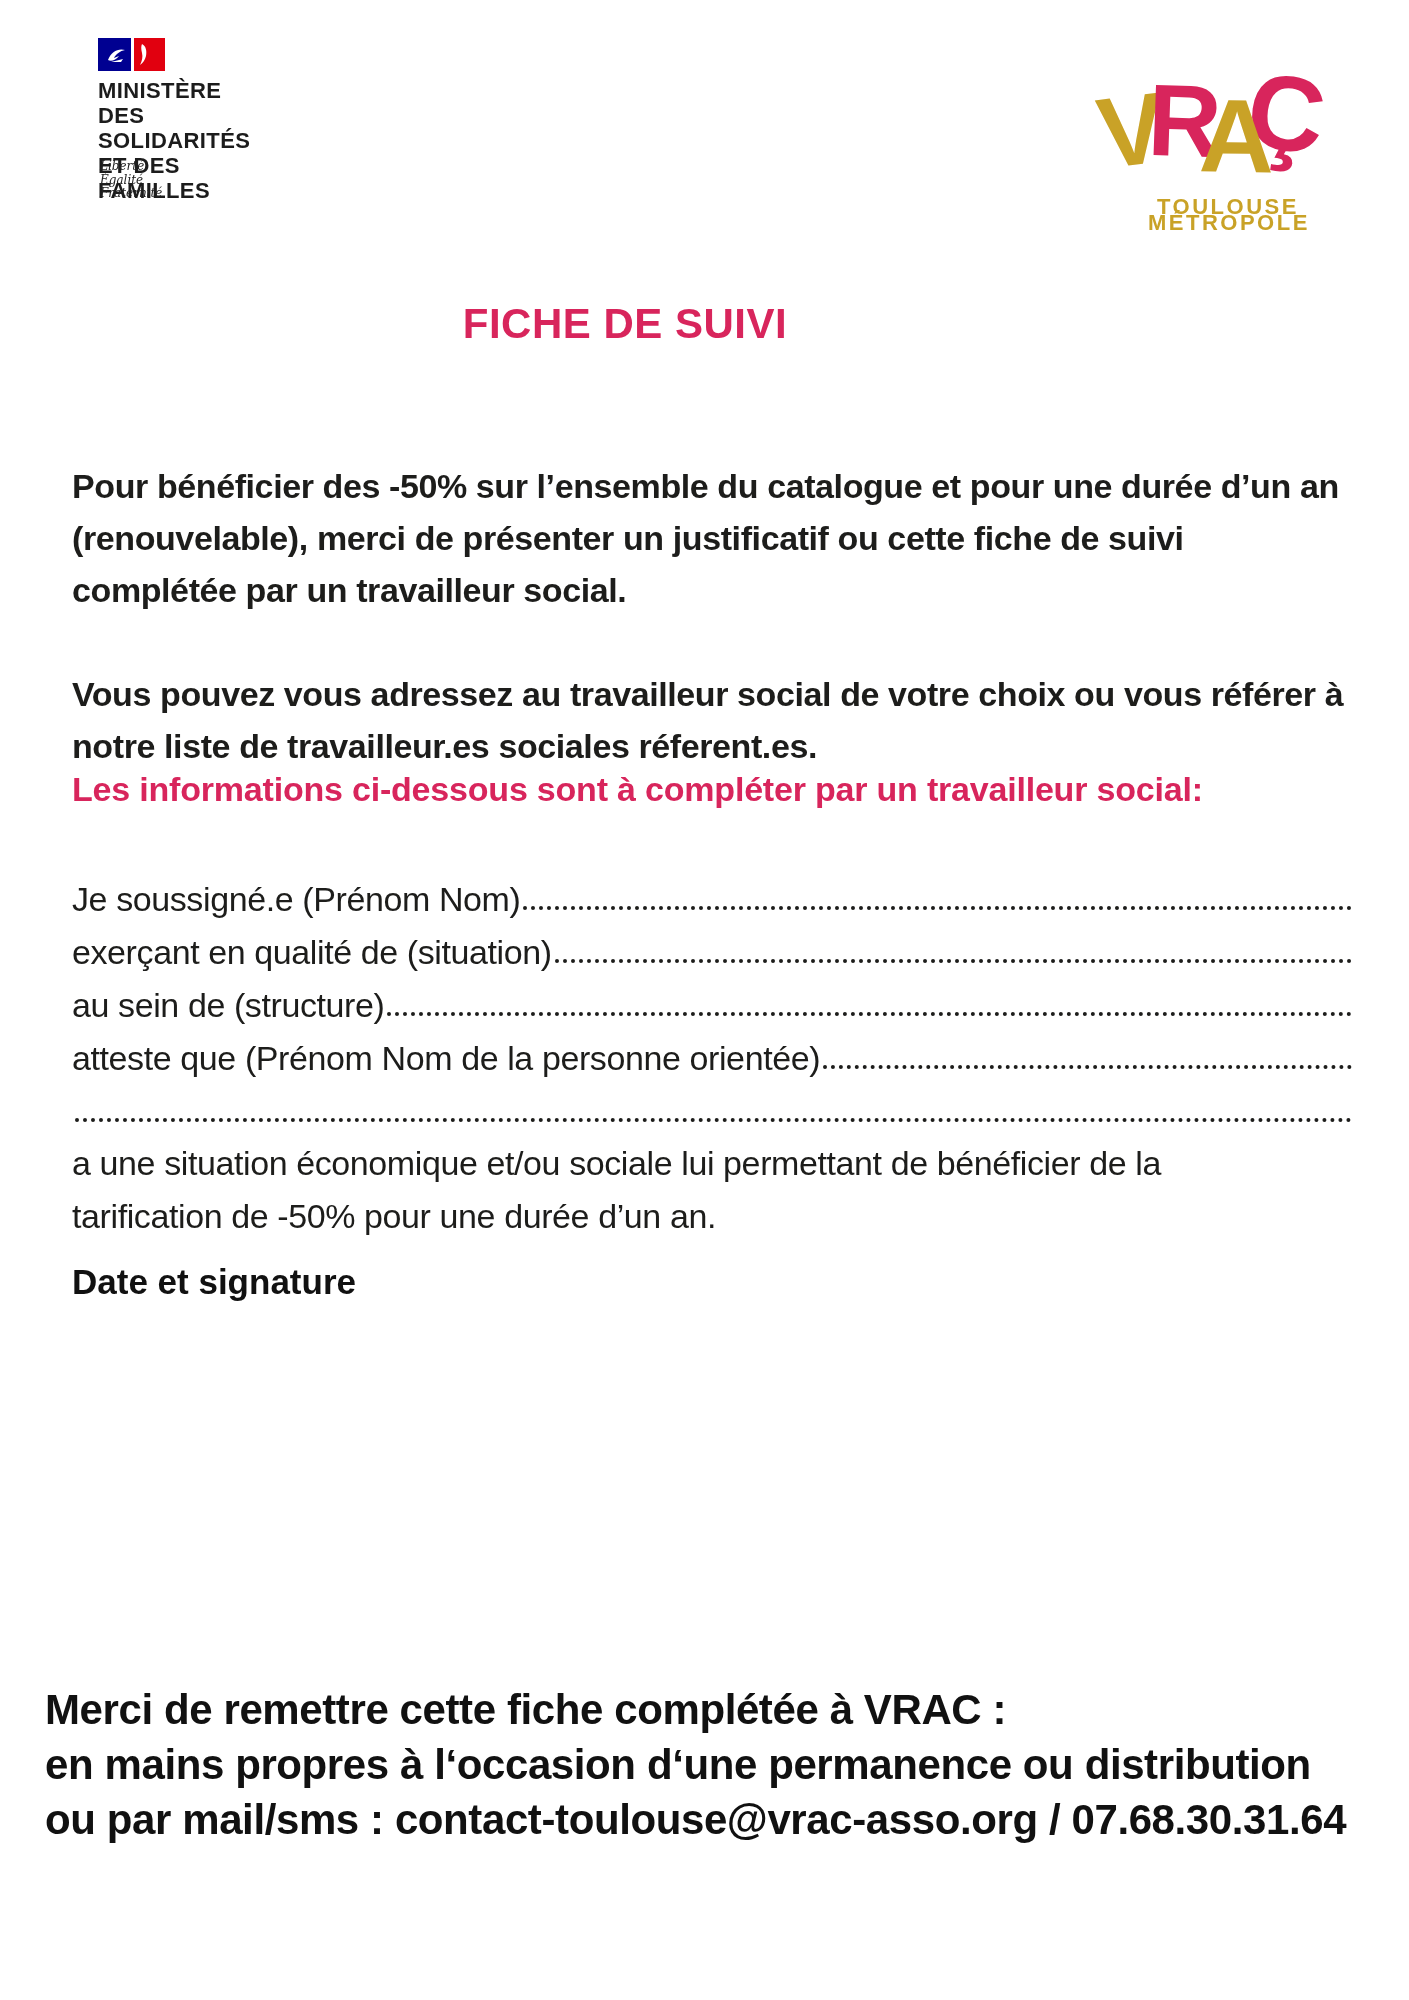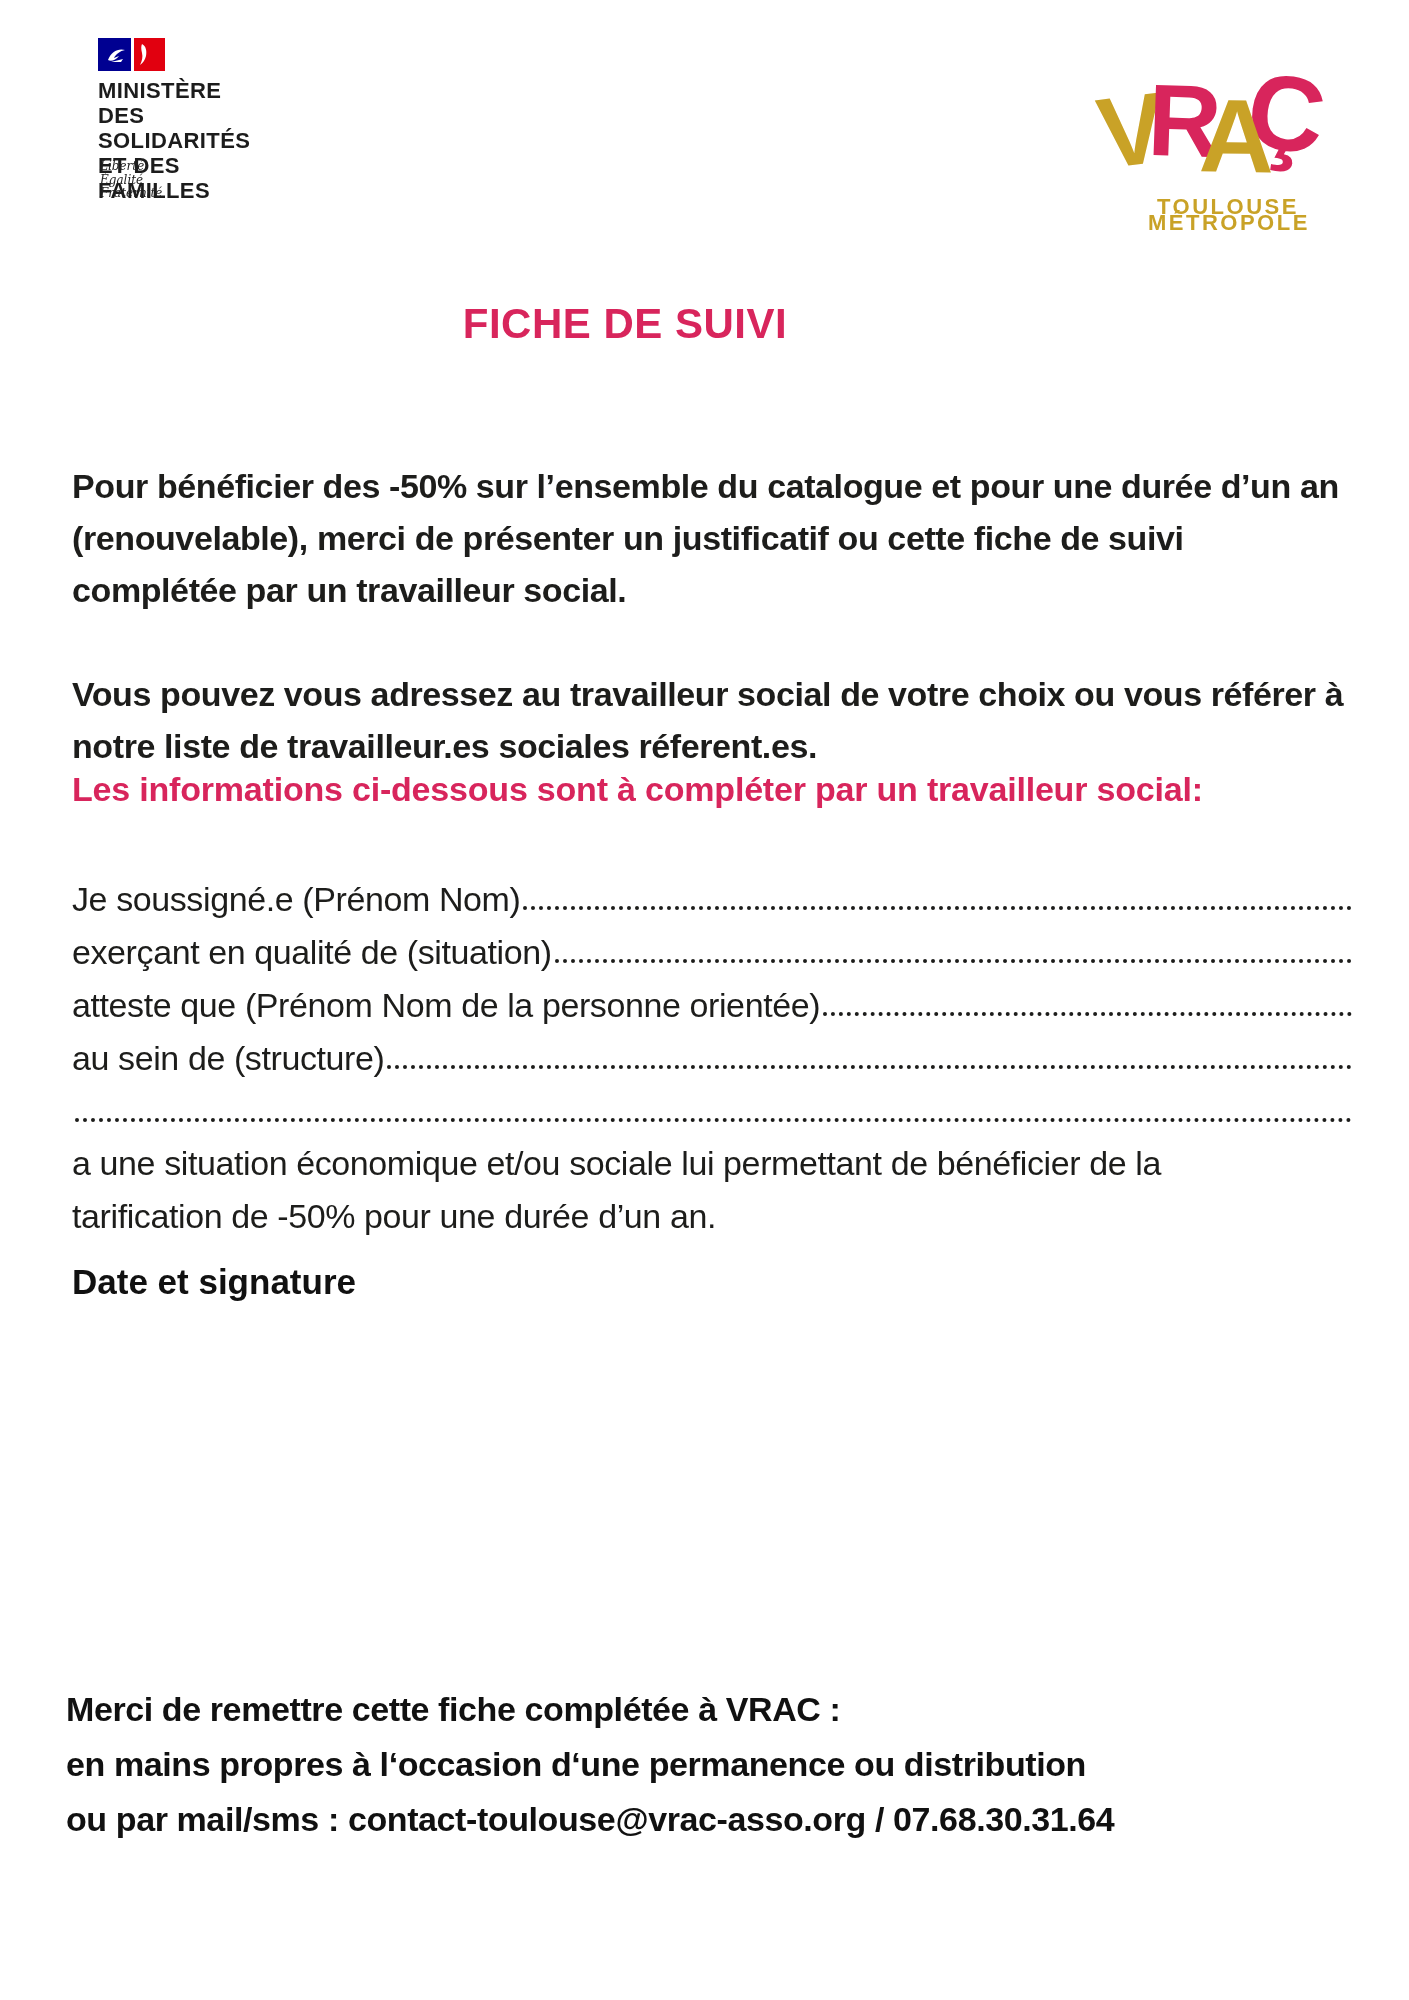--- a/index.html
+++ b/index.html
@@ -140,11 +140,11 @@
       <span class="dotted-leader"></span>
     </div>
     <div class="form-line">
-      <span class="form-label">atteste que (Prénom Nom de la personne orientée)</span>
+      <span class="form-label">au sein de (structure)</span>
       <span class="dotted-leader"></span>
     </div>
     <div class="form-line">
-      <span class="form-label">au sein de (structure)</span>
+      <span class="form-label">atteste que (Prénom Nom de la personne orientée)</span>
       <span class="dotted-leader"></span>
     </div>
     <div class="form-line">

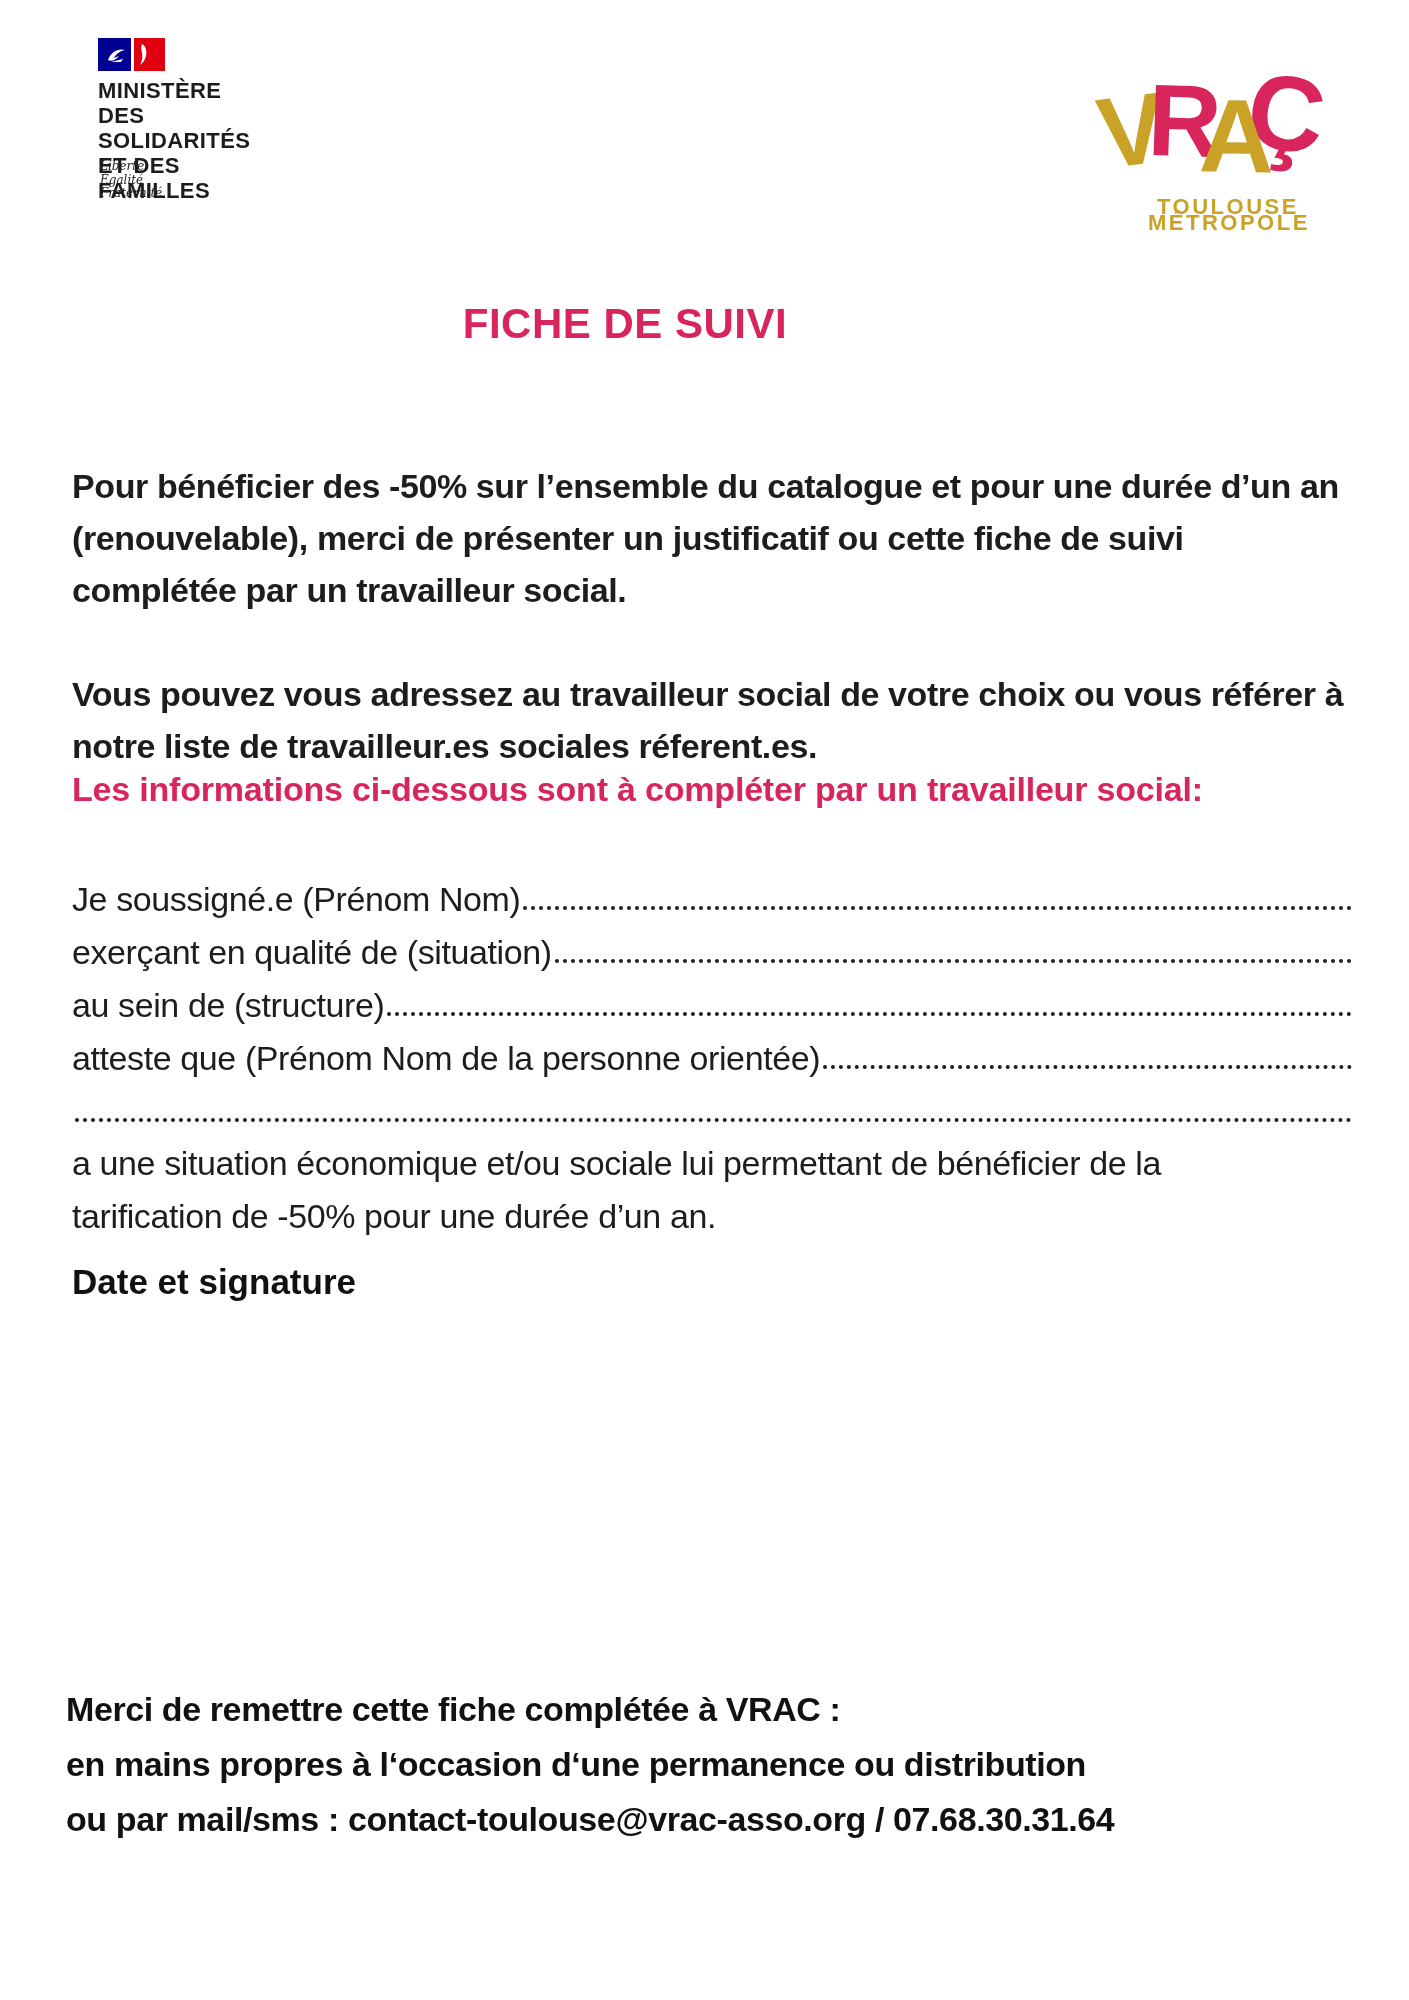--- a/index.html
+++ b/index.html
@@ -84,8 +84,8 @@
   
   .footer{
     position:absolute;left:45px;top:1682px;width:1320px;
-    font-weight:800;font-size:34px;line-height:55px;
-    letter-spacing:-0.4px;color:#111;white-space:pre-line;margin-left:21px;
+    font-weight:800;font-size:42px;line-height:55px;
+    letter-spacing:-0.4px;color:#111;white-space:pre-line;
   }
 </style>
 </head>

